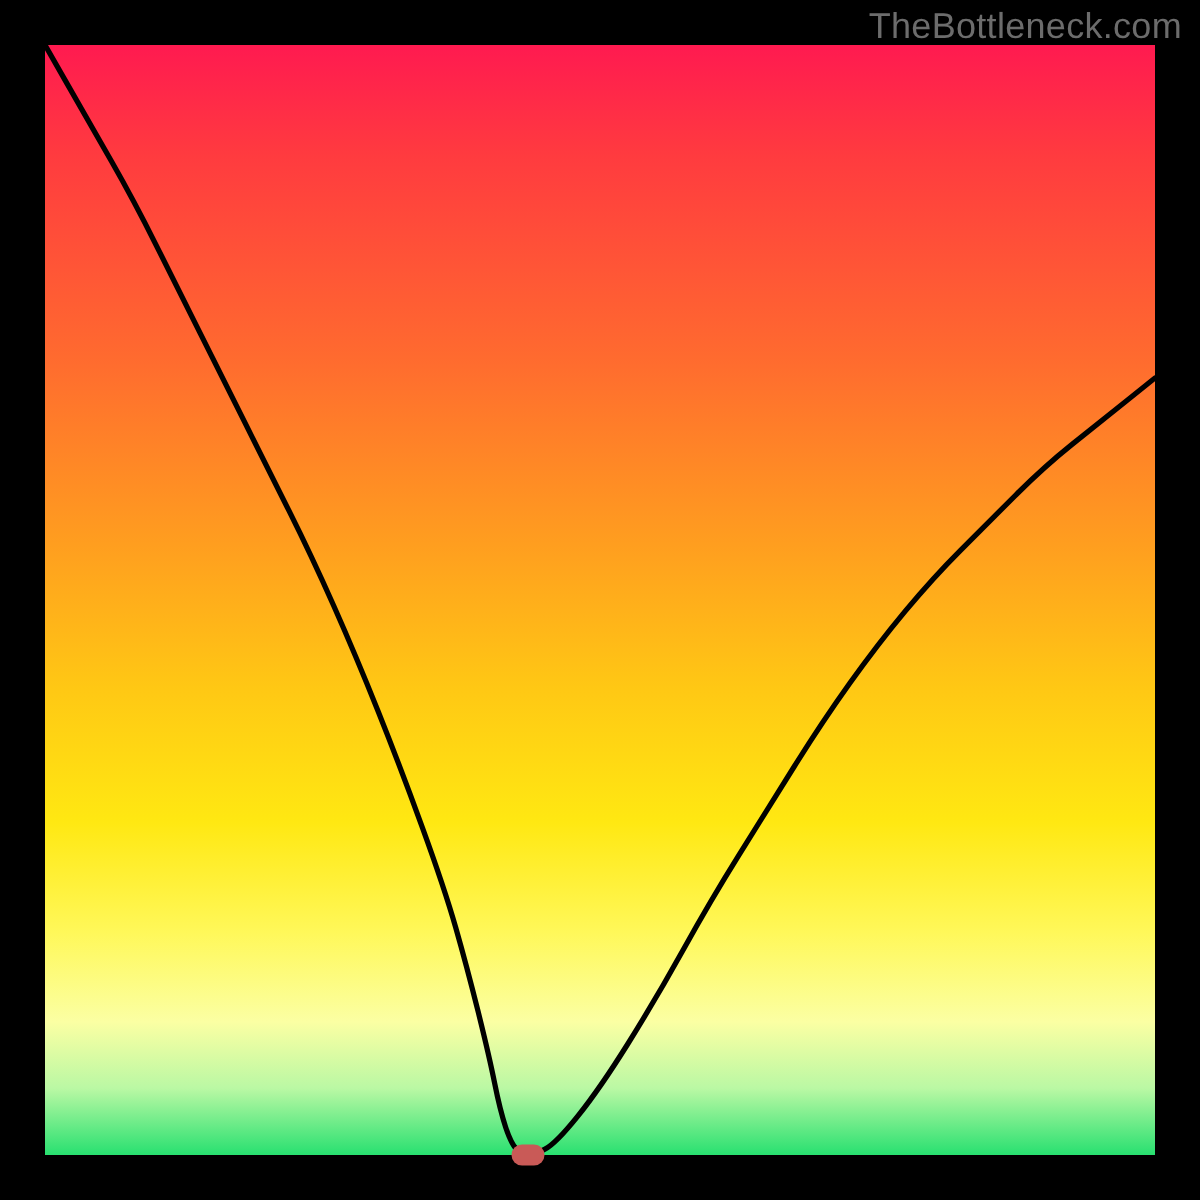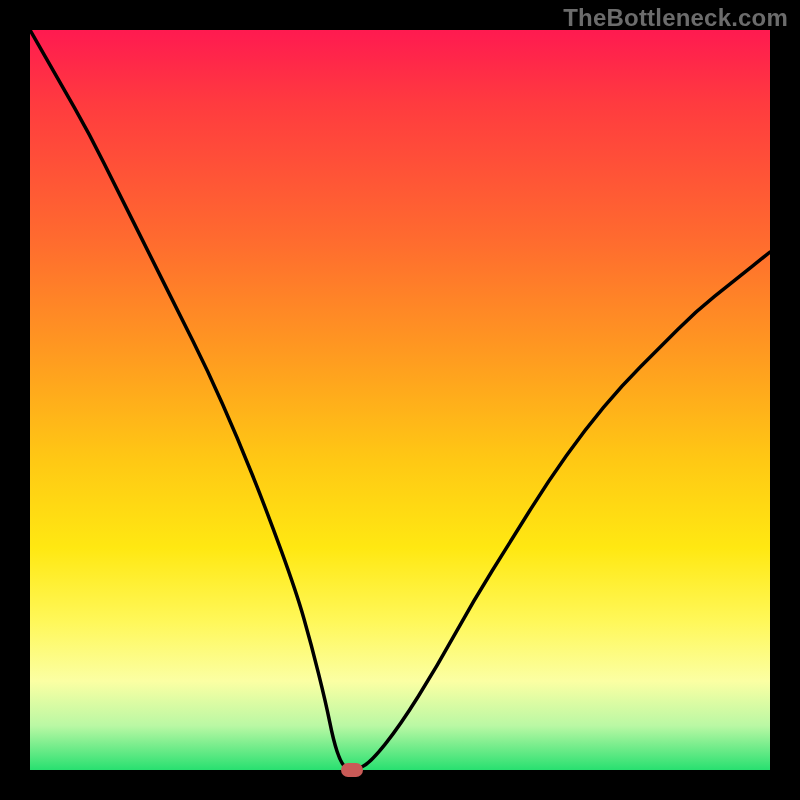--- a/index.html
+++ b/index.html
@@ -40,7 +40,7 @@
     top: 4px;
     right: 12px;
     font-size: 24px;
-    font-weight: 700;
+    font-weight: 400;
     color: #6c6c6c;
     letter-spacing: 0.2px;
   }

